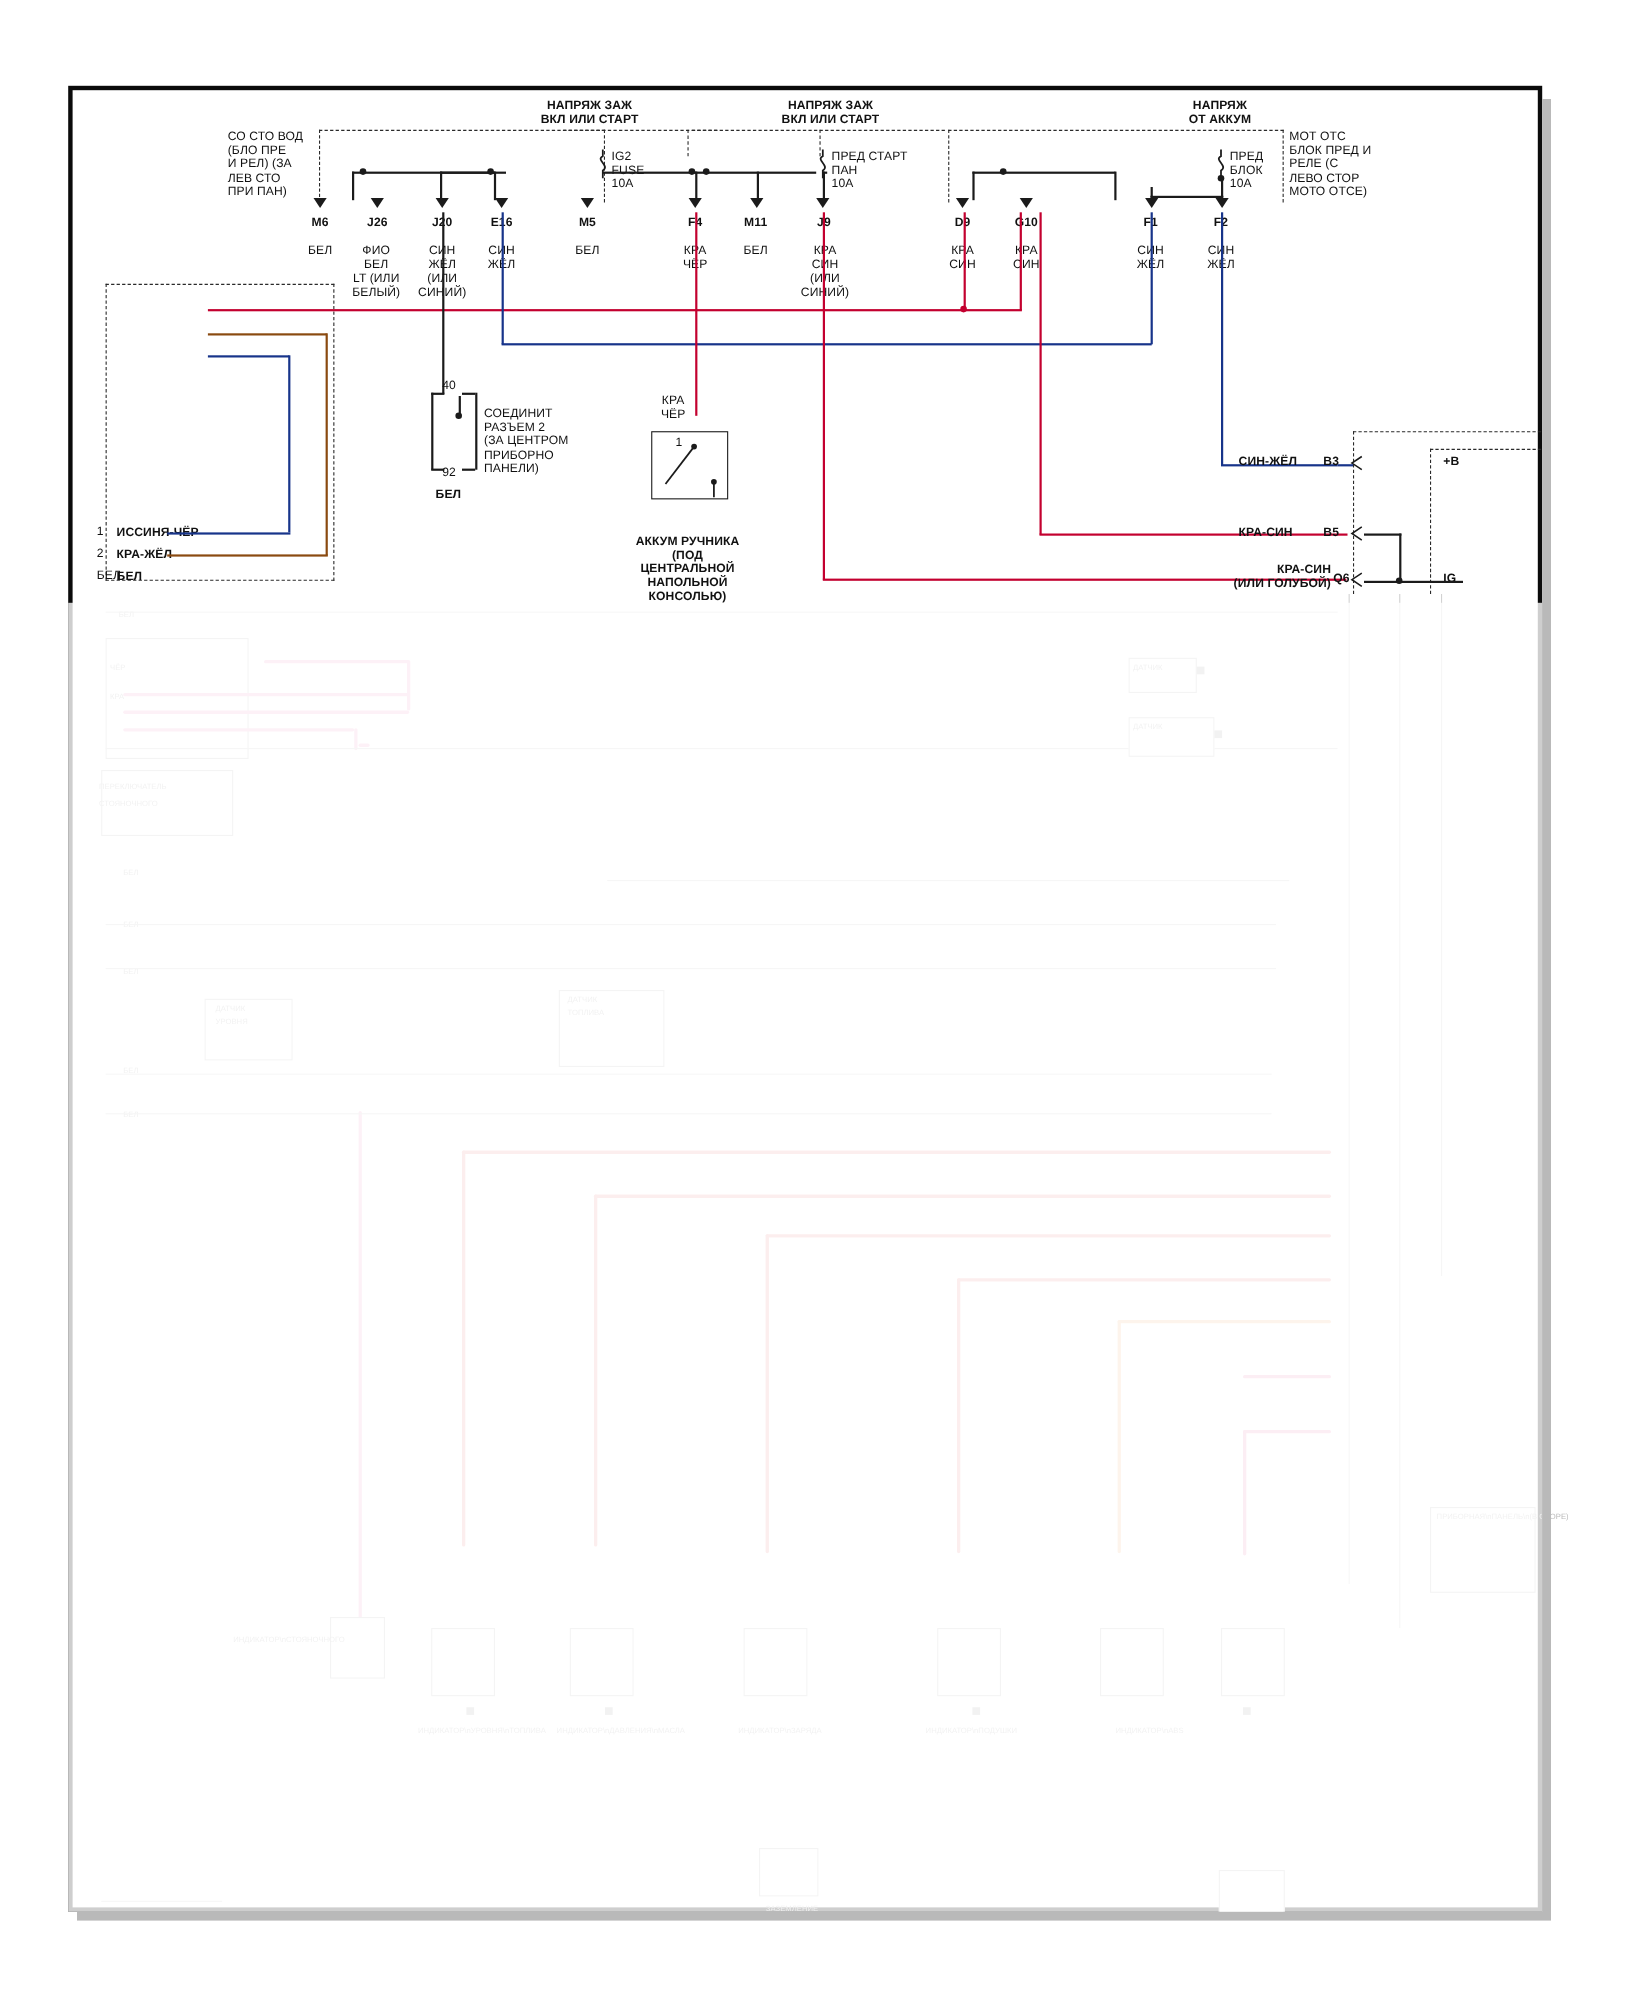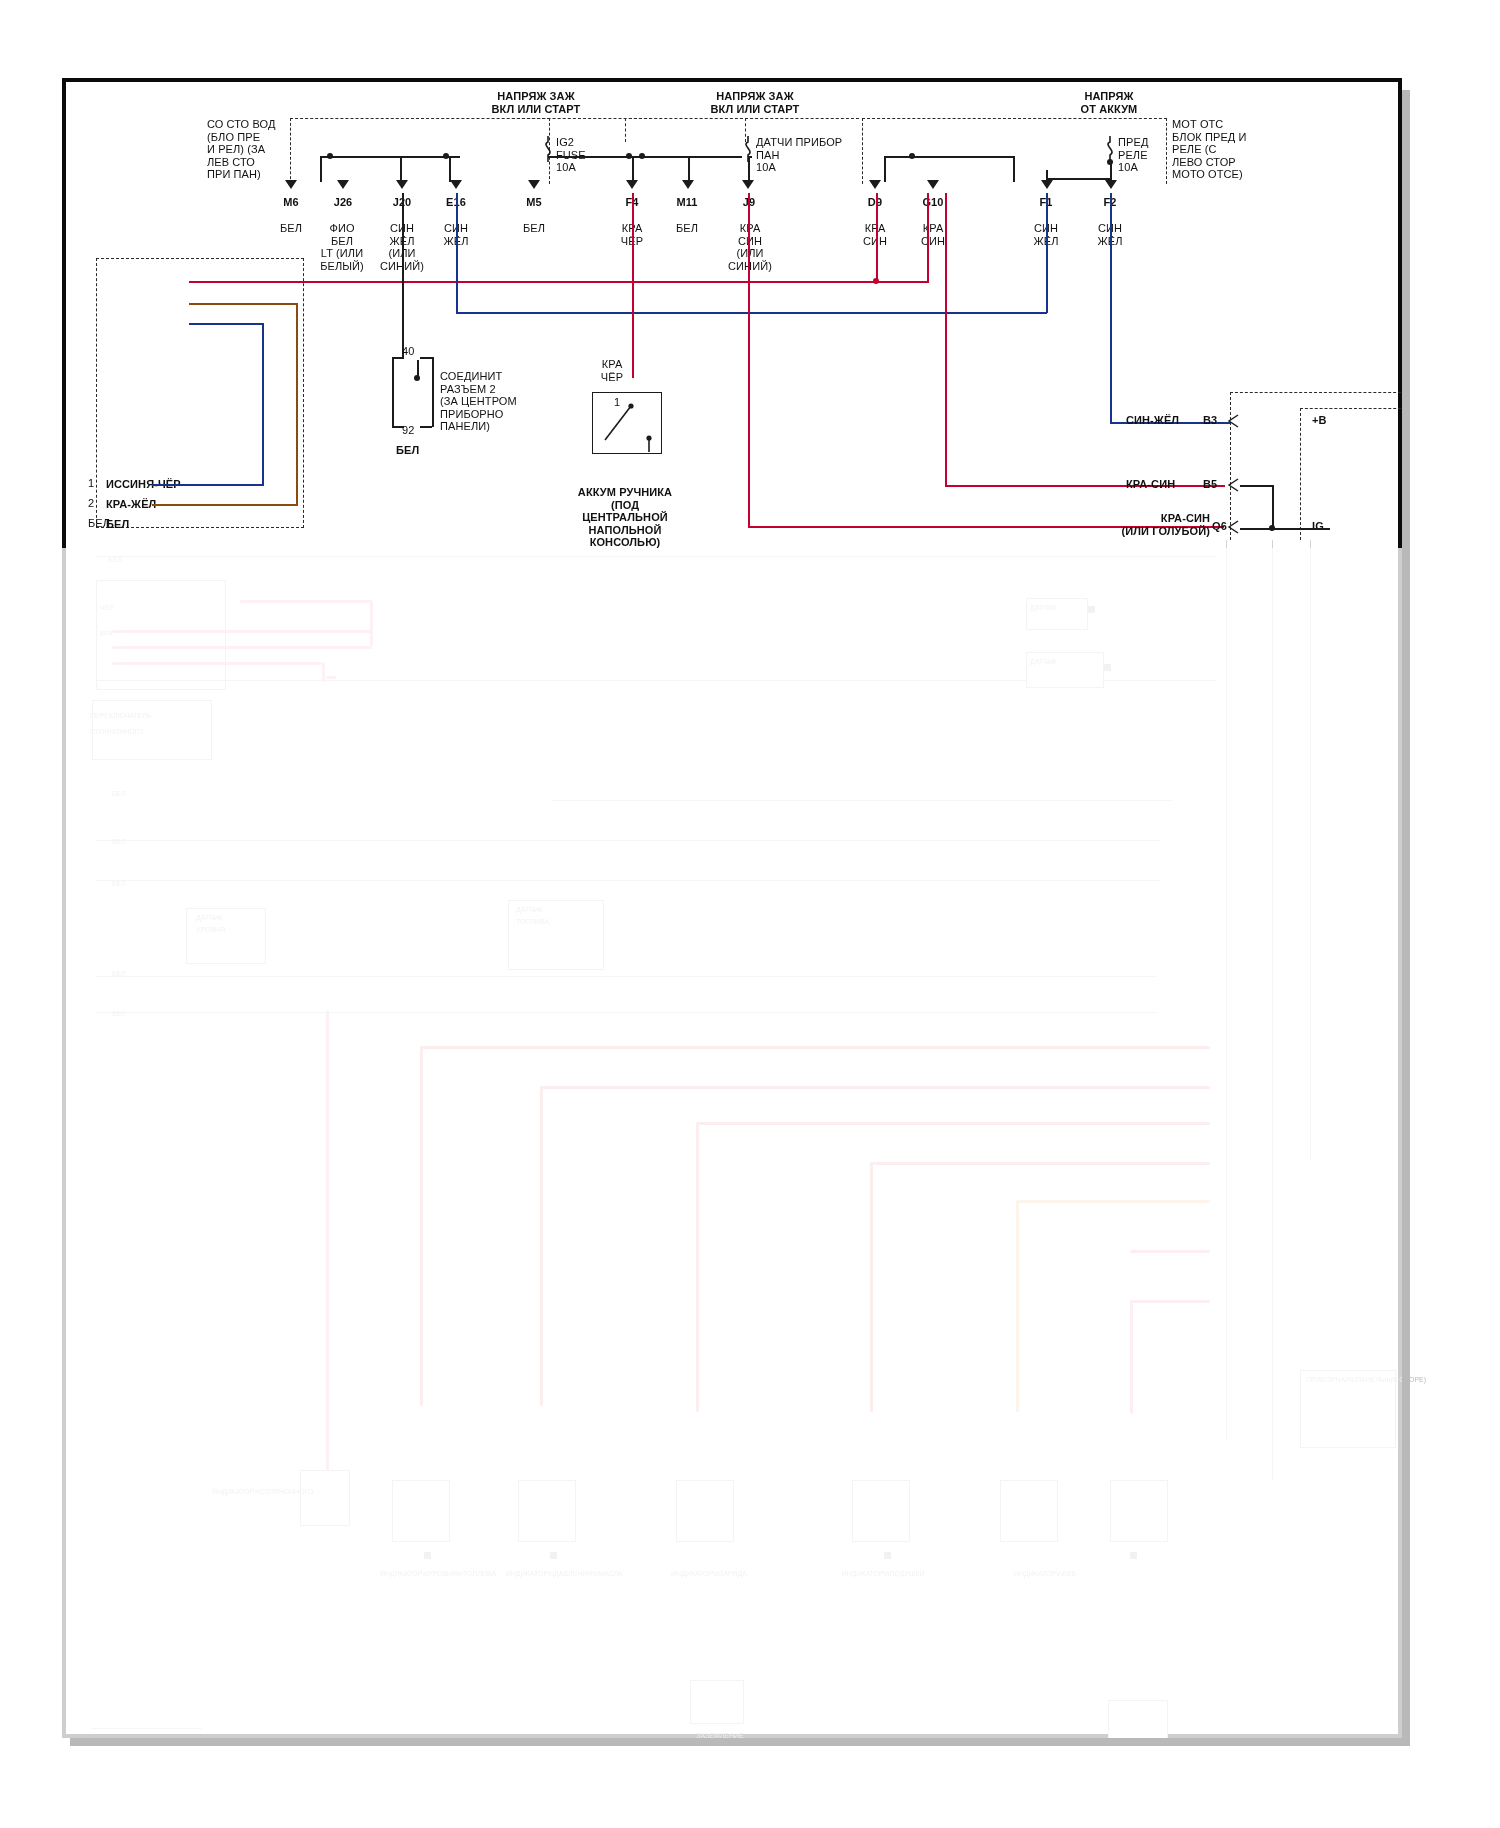--- a/index.html
+++ b/index.html
@@ -207,7 +207,7 @@
   <svg class="sym" style="left:738px; top:136px;" width="20" height="26" viewBox="0 0 20 26">
     <path d="M10 0 L10 6 C3 9 17 15 10 19 L10 26" stroke="#1b1b1b" stroke-width="1.6" fill="none"></path>
   </svg>
-  <div class="lbl" style="left:756px; top:136px;">ДАТЧИ ПРИБОР
+  <div class="lbl" style="left:756px; top:136px;">ПРЕД СТАРТ
 ПАН
 10A</div>
   <div class="hline" style="left:748px; top:156px; width:4px;"></div>

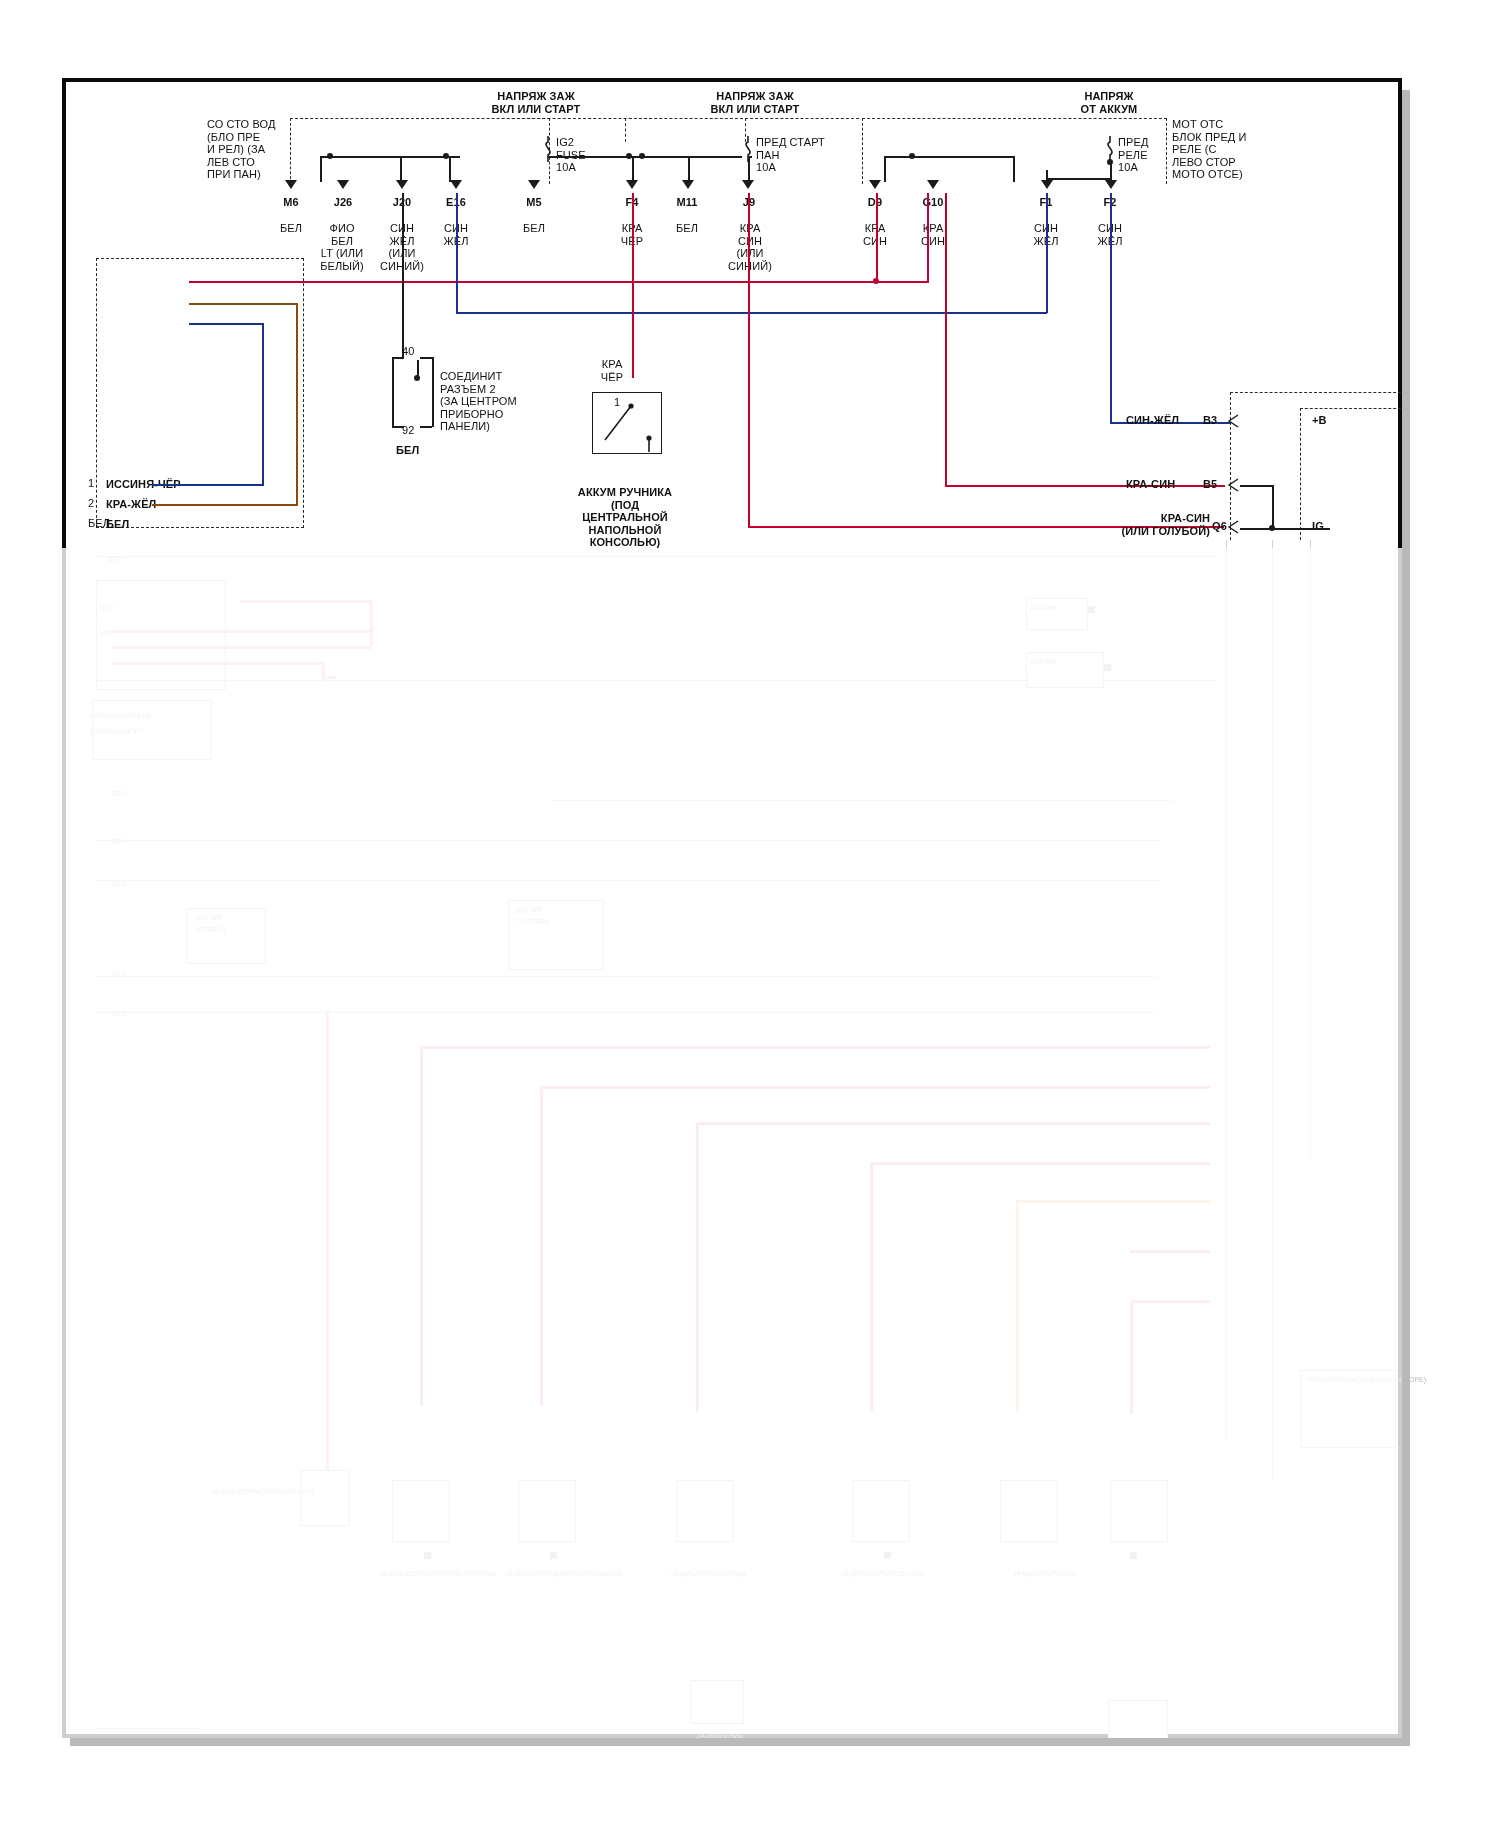--- a/index.html
+++ b/index.html
@@ -222,7 +222,7 @@
     <path d="M10 0 L10 6 C3 9 17 15 10 19 L10 26" stroke="#1b1b1b" stroke-width="1.6" fill="none"></path>
   </svg>
   <div class="lbl" style="left:1118px; top:136px;">ПРЕД
-РЕЛЕ
+БЛОК
 10A</div>
   <div class="hline" style="left:1046px; top:178px; width:66px;"></div>
   <div class="vline" style="left:1046px; top:170px; height:9px;"></div>

